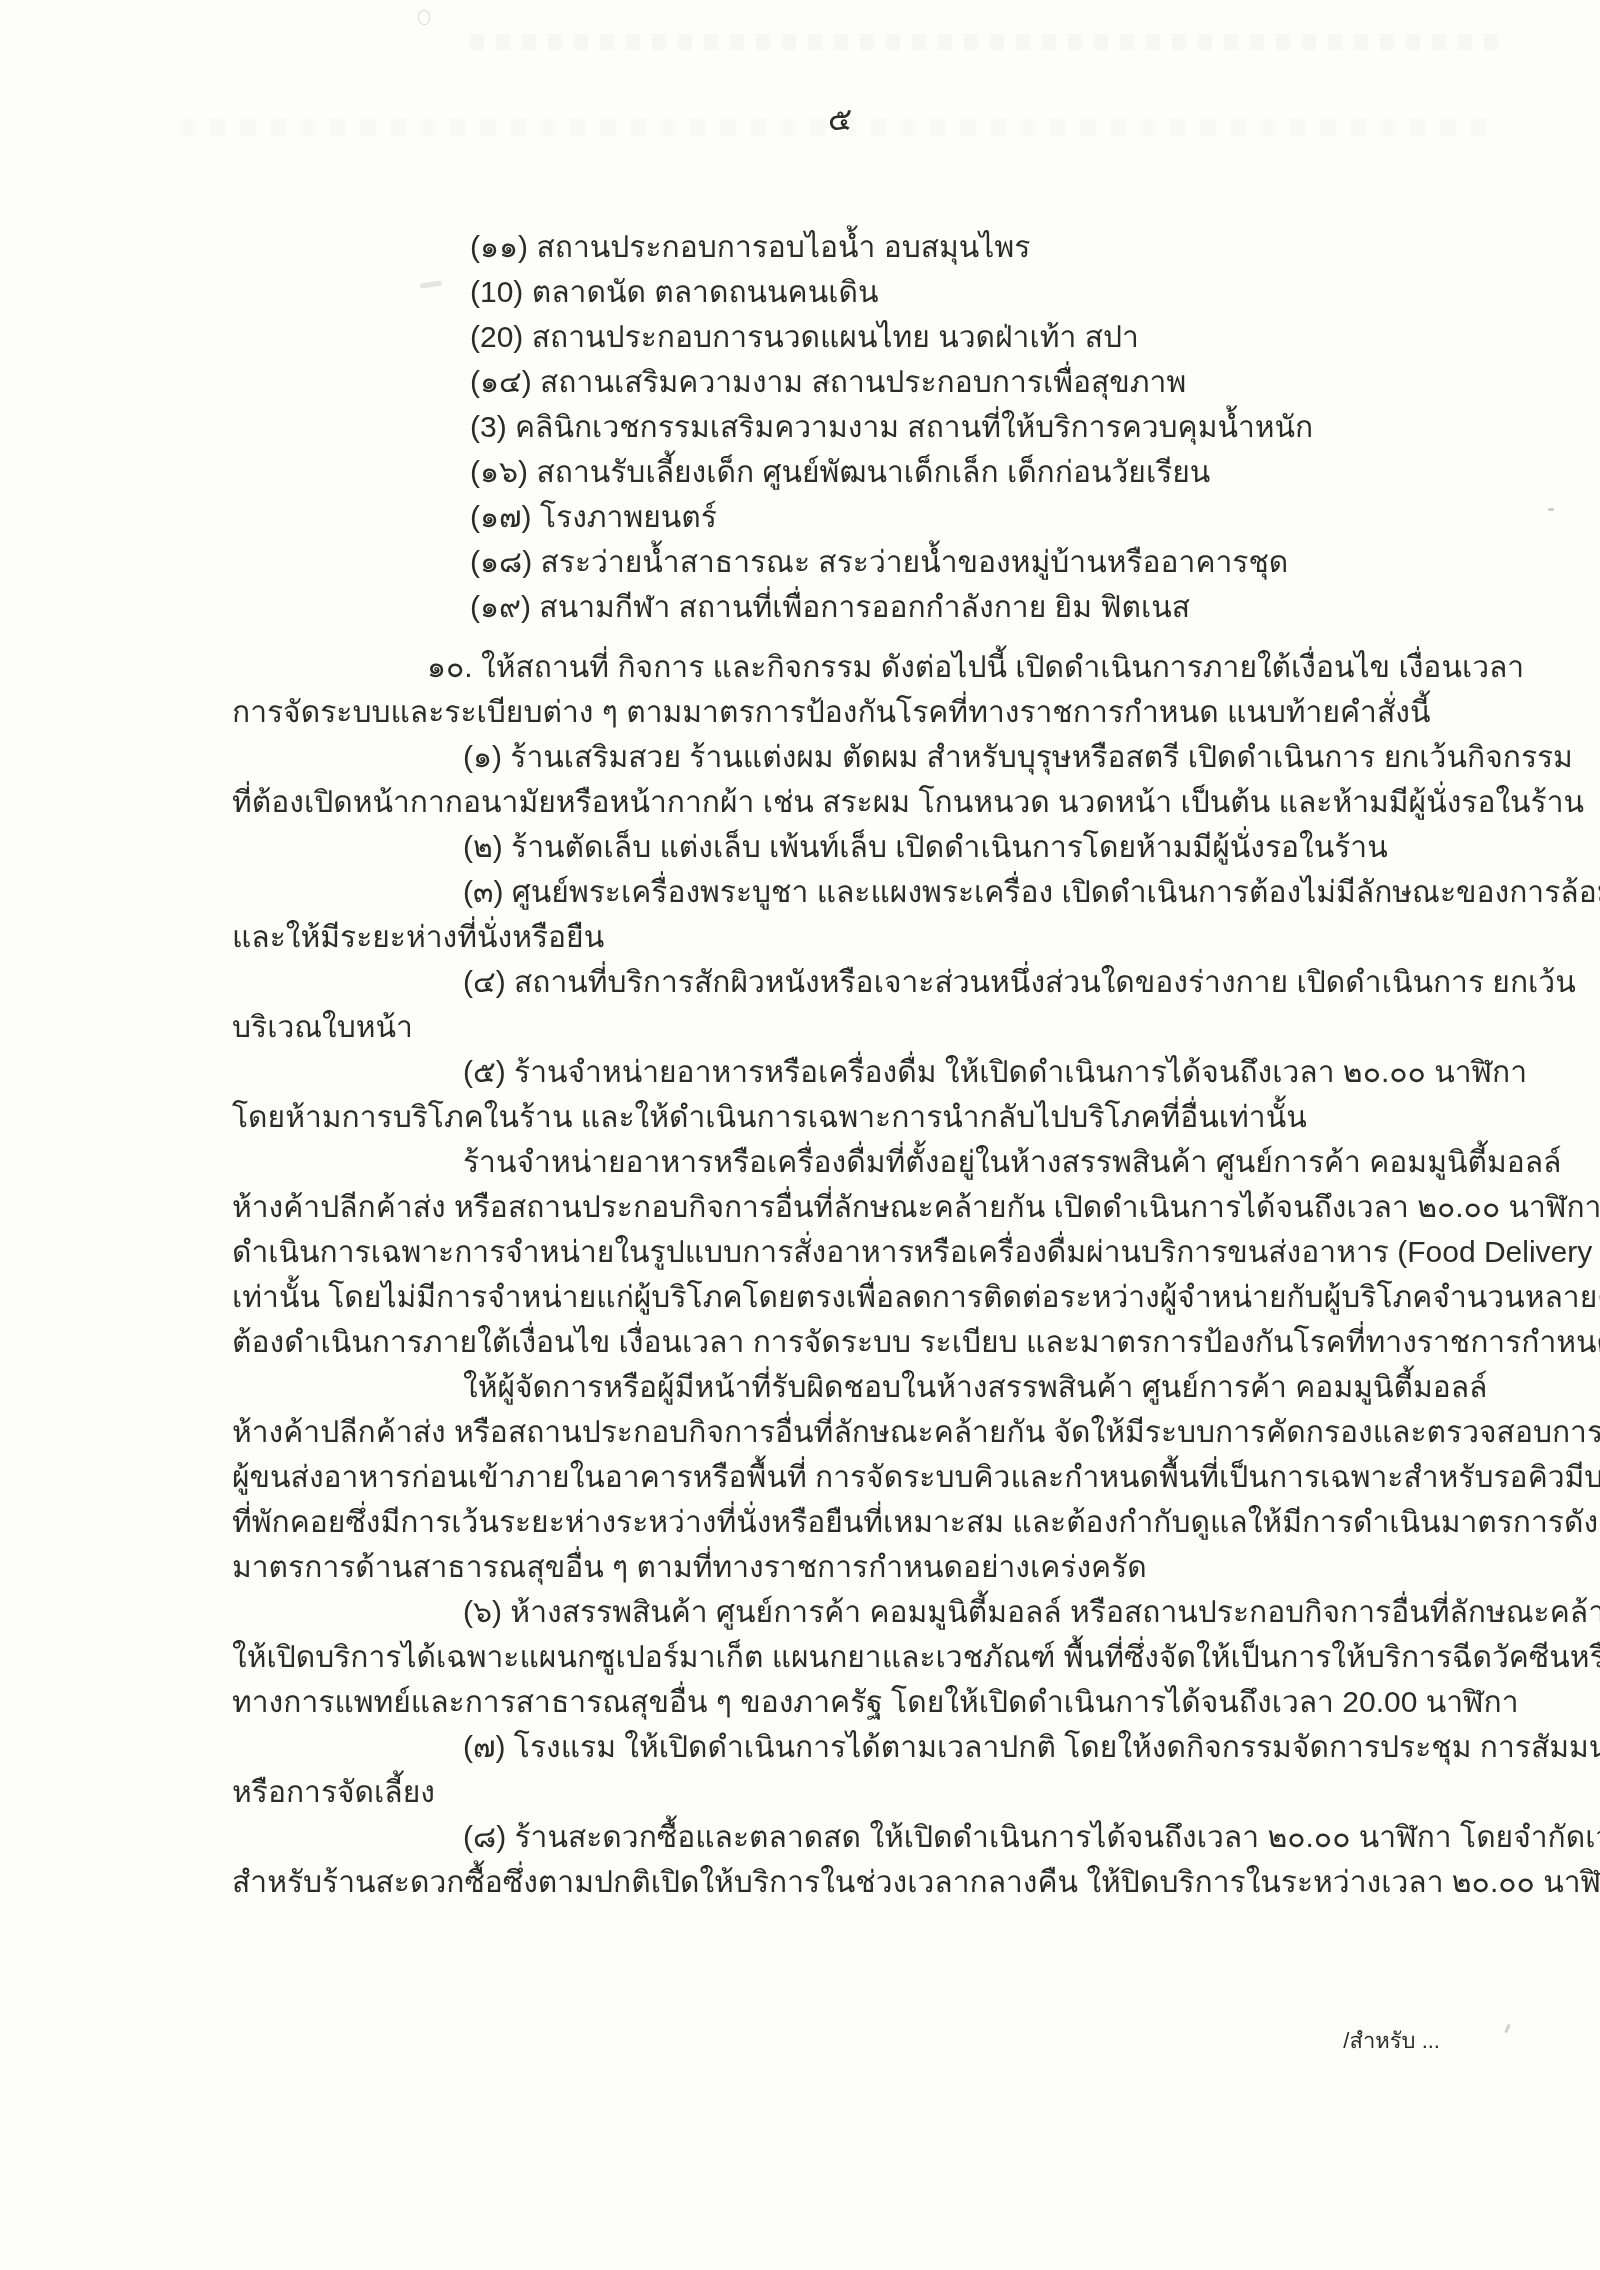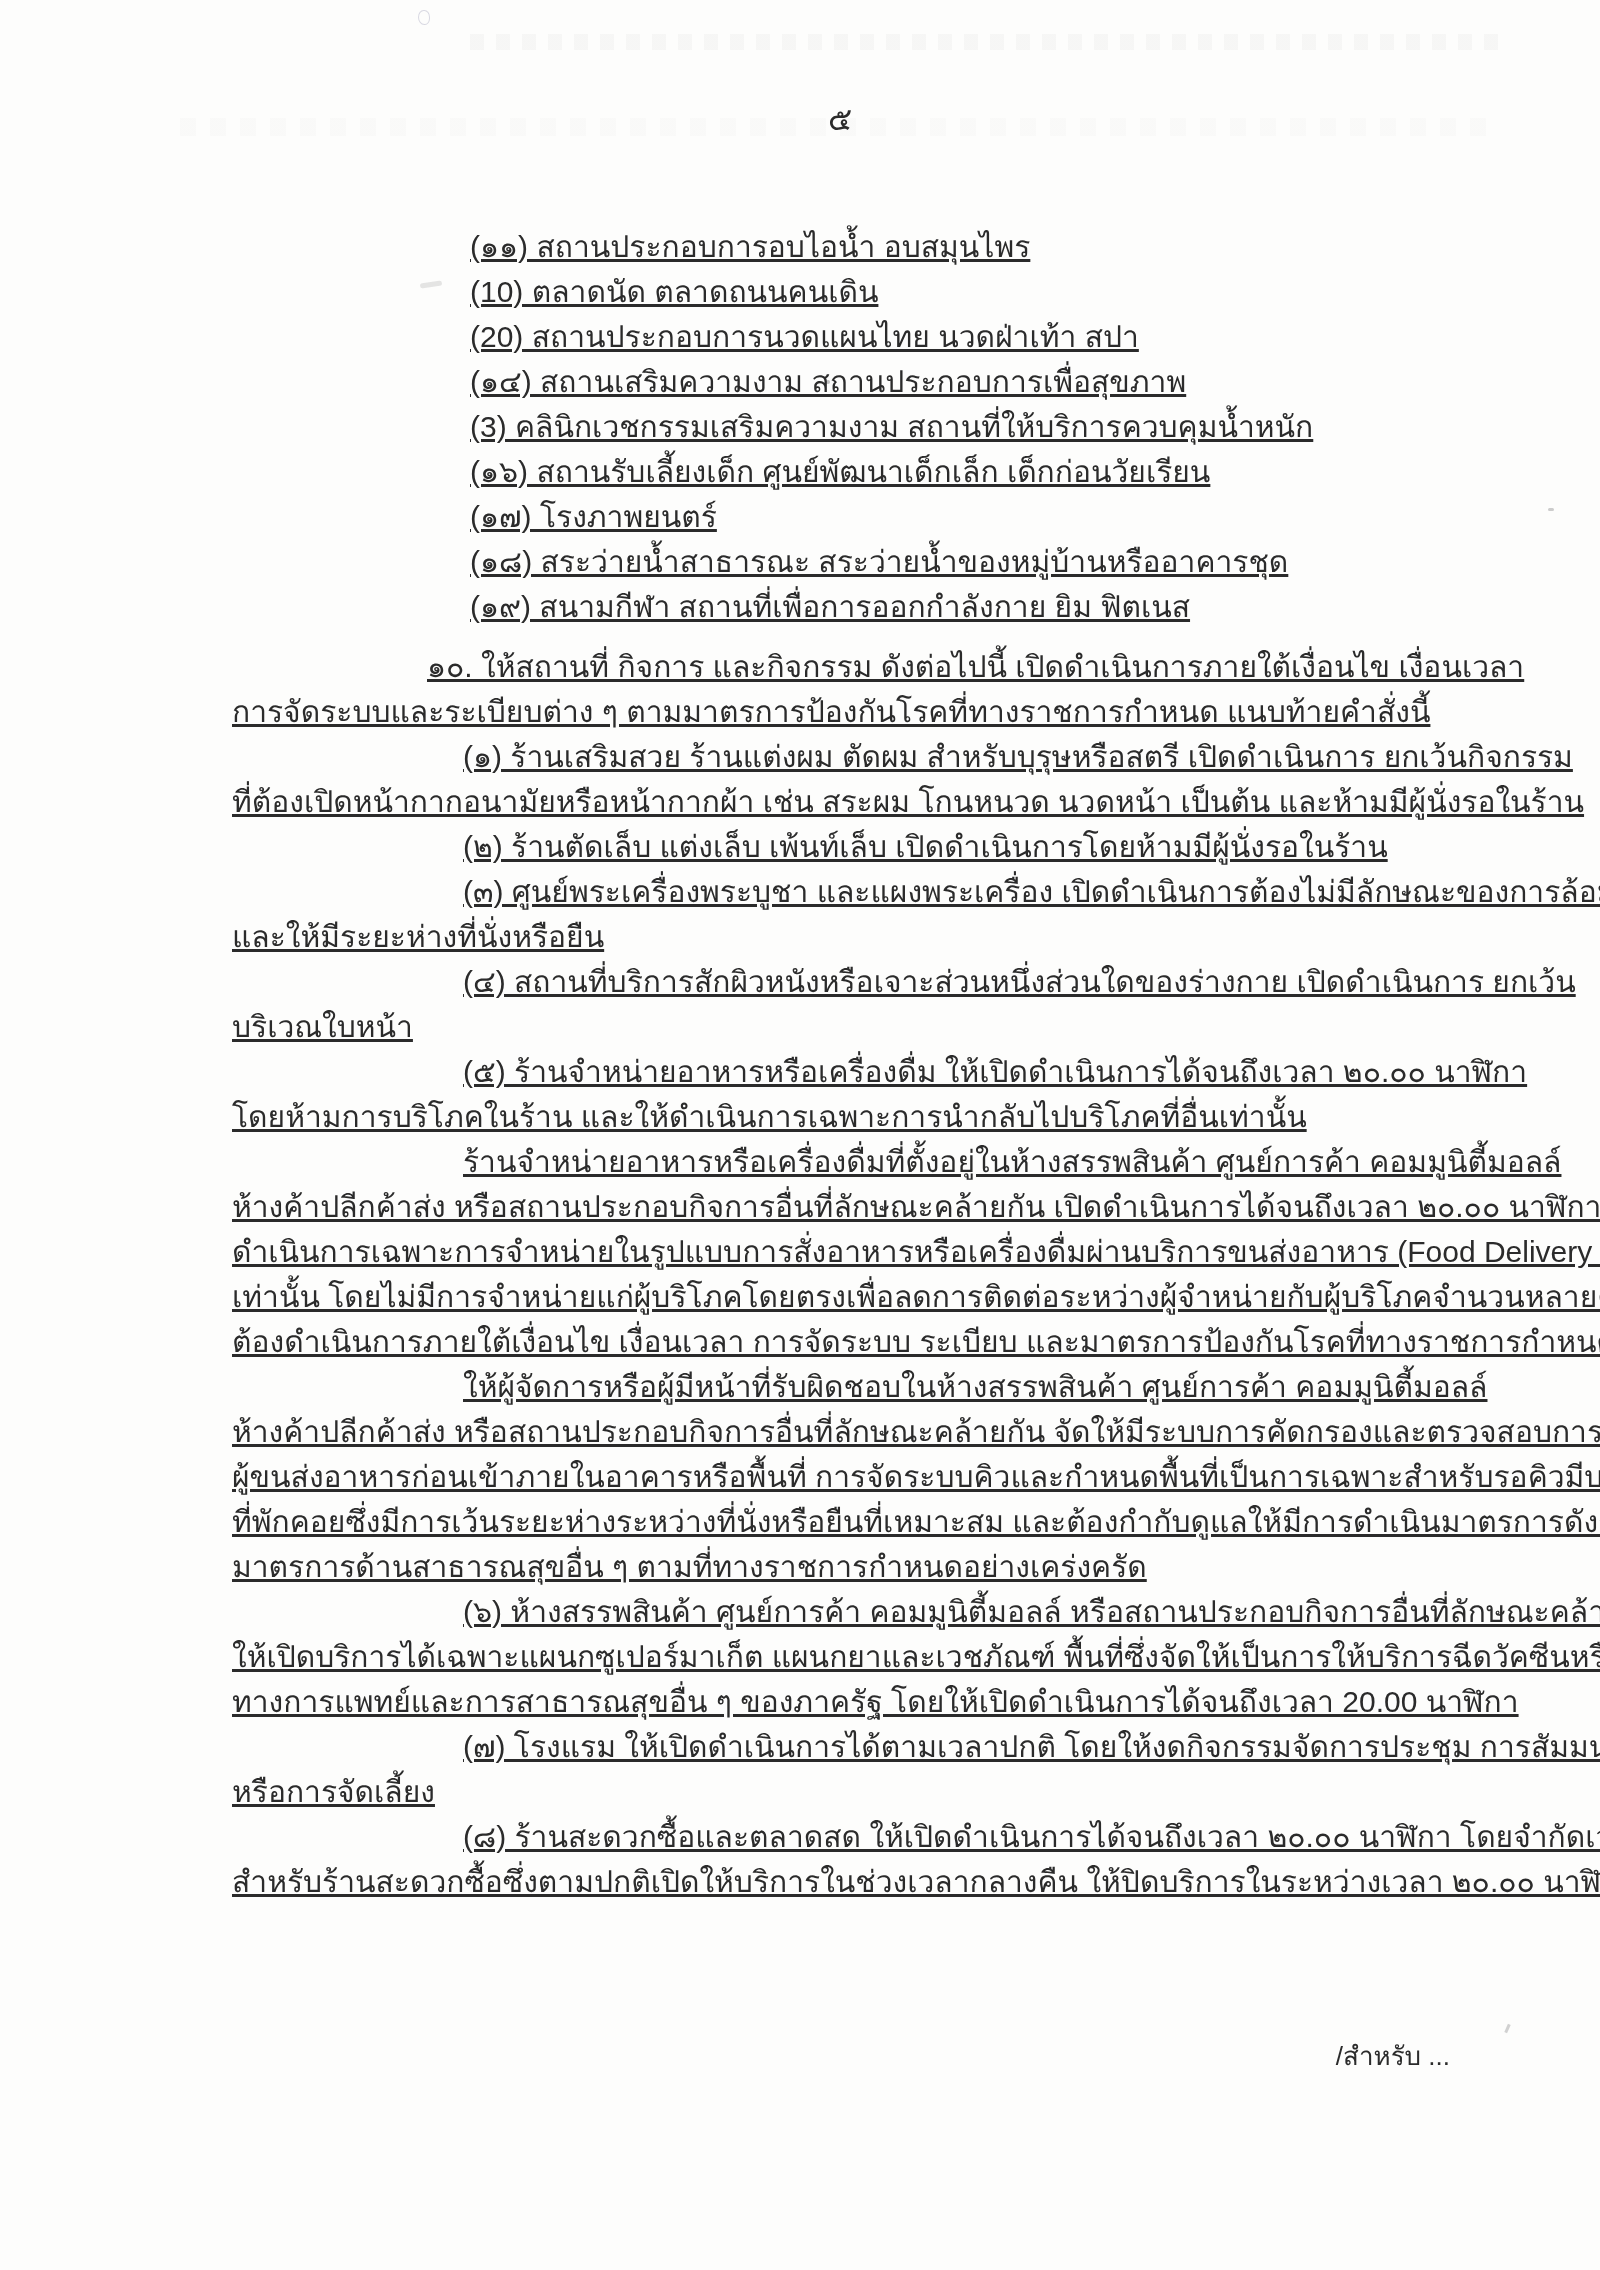--- a/index.html
+++ b/index.html
@@ -37,7 +37,6 @@
     height: 45px;
     line-height: 45px;
     white-space: nowrap;
-    text-decoration: underline;
   }
   .ind-list { padding-left: 238px; }  
   .ind-num  { padding-left: 195px; }  

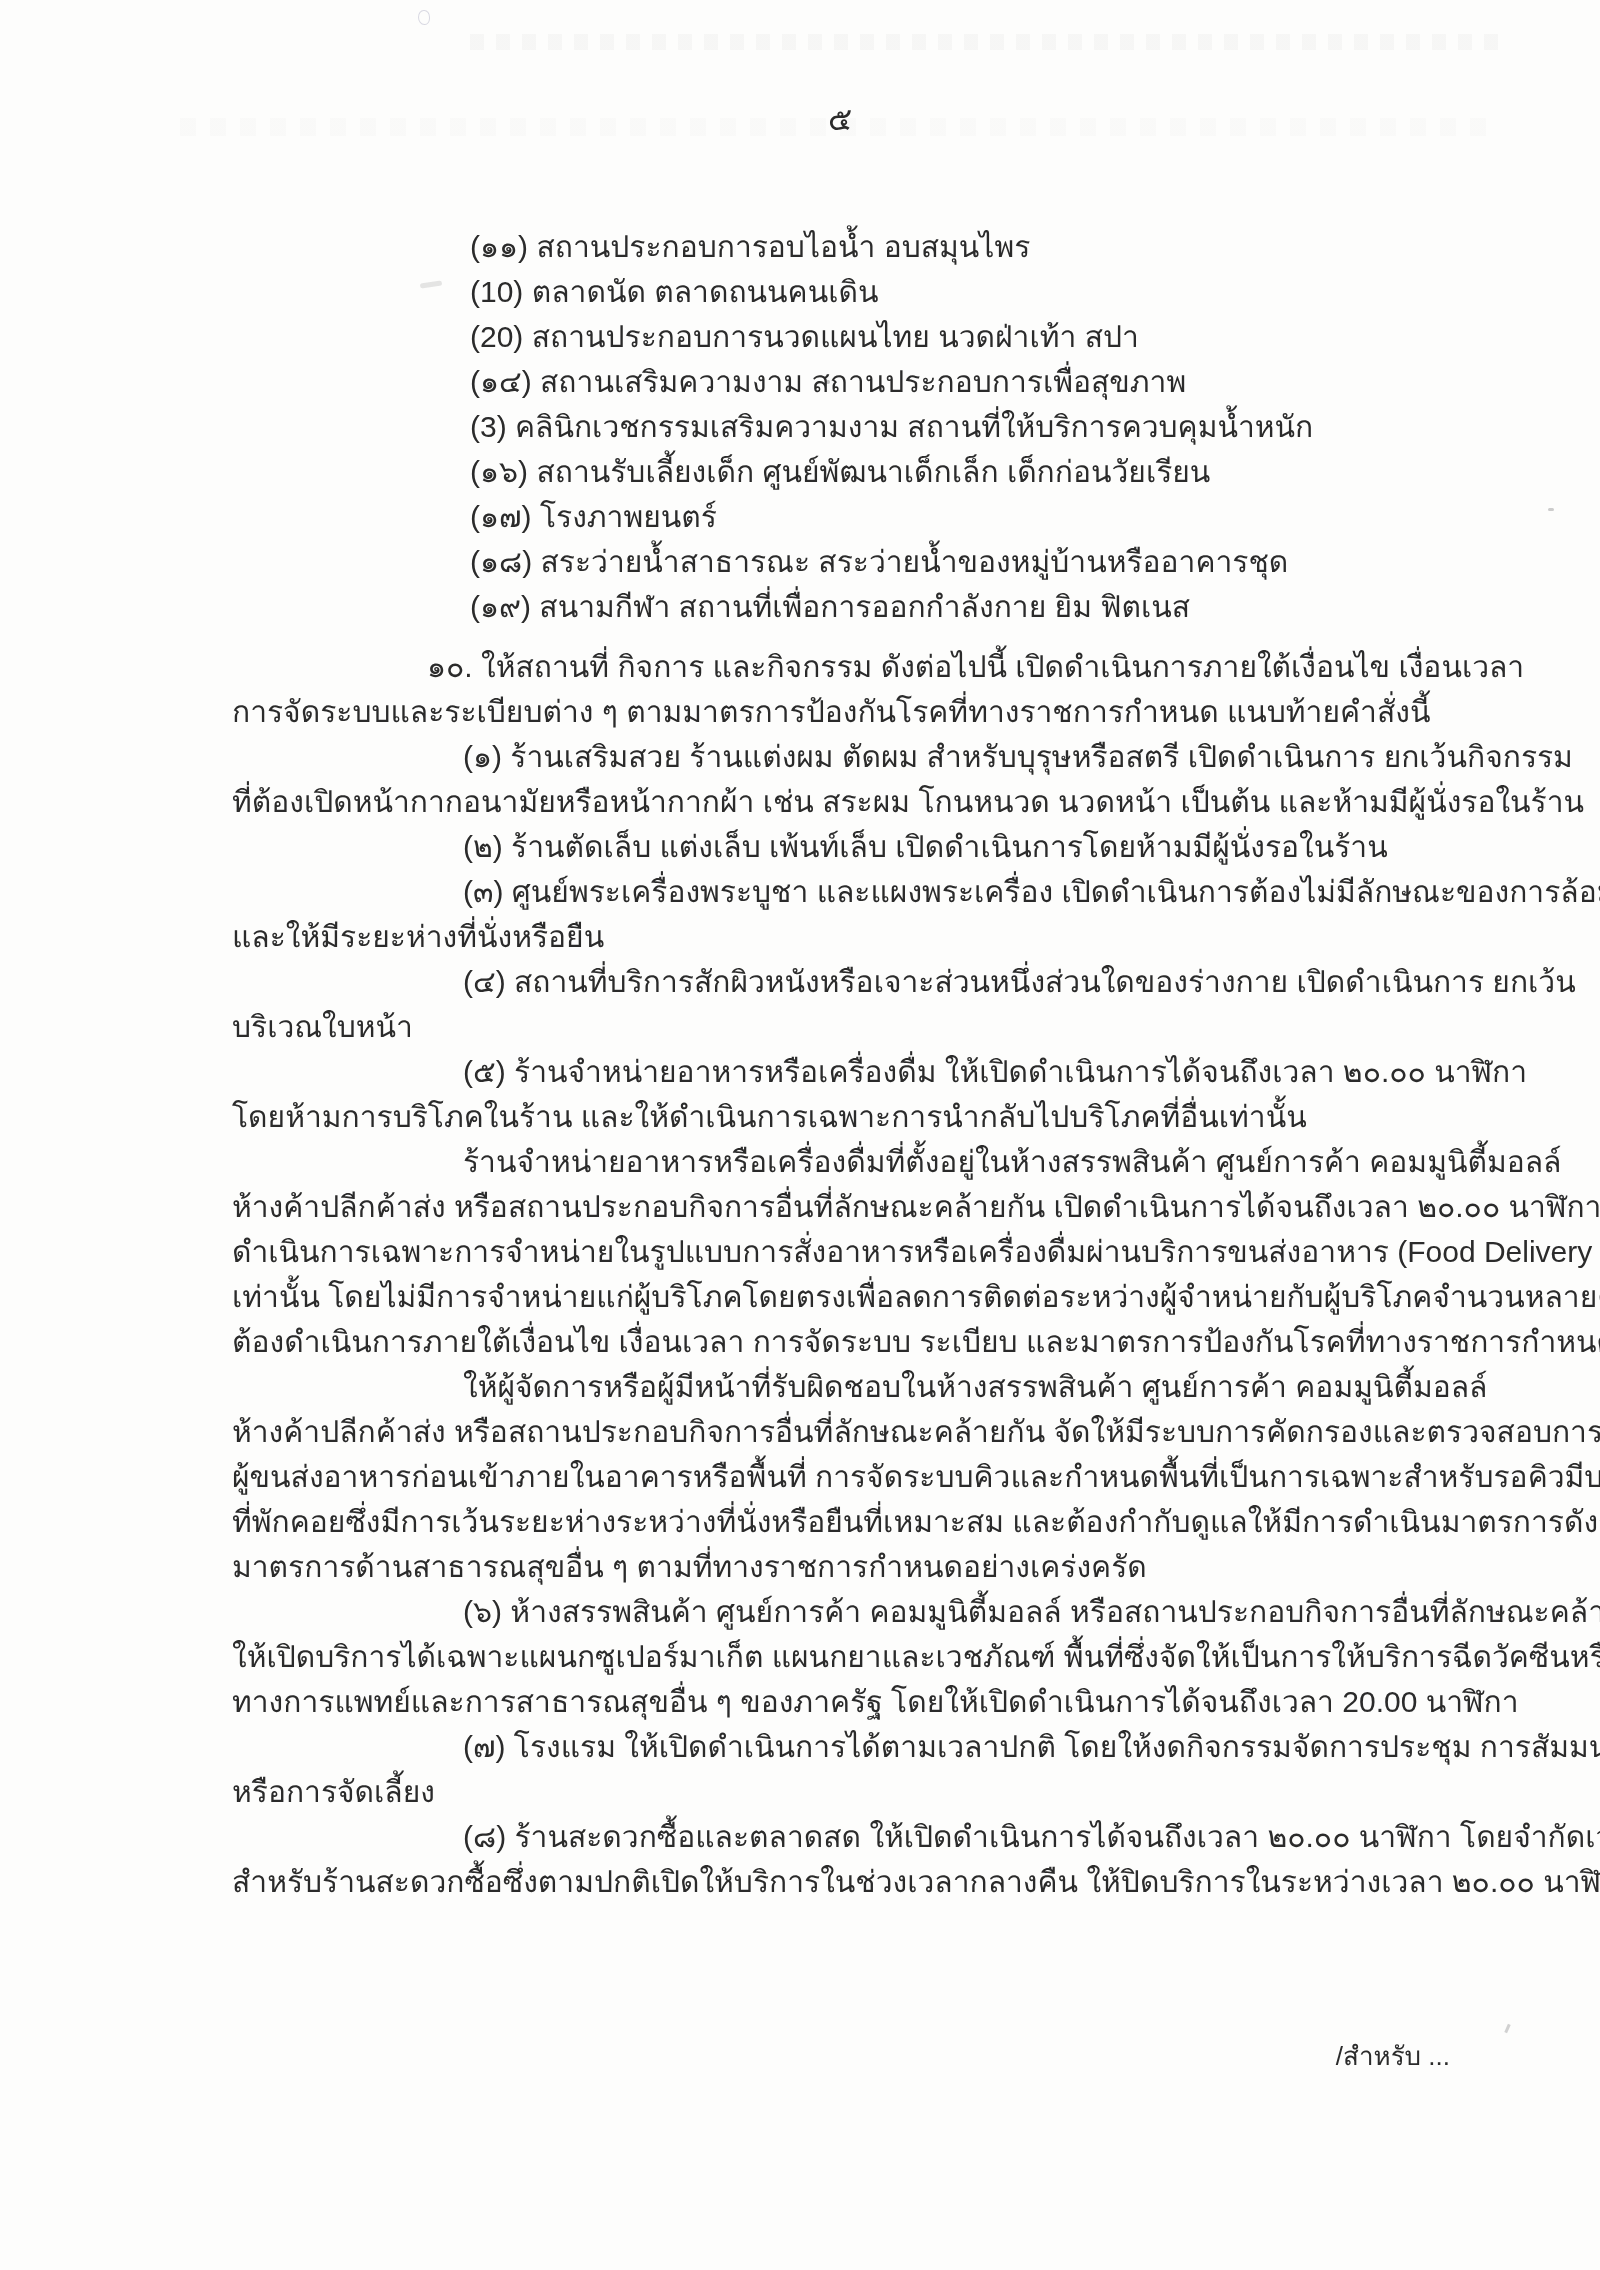--- a/index.html
+++ b/index.html
@@ -45,10 +45,9 @@
   .footer {
     position: absolute;
     top: 2018px;
-    right: 150px;
-    font-size: 26px;
+    right: 160px;
+    font-size: 22px;
     line-height: 45px;
-    margin-top: 16px;
   }
   
   .artifact {

